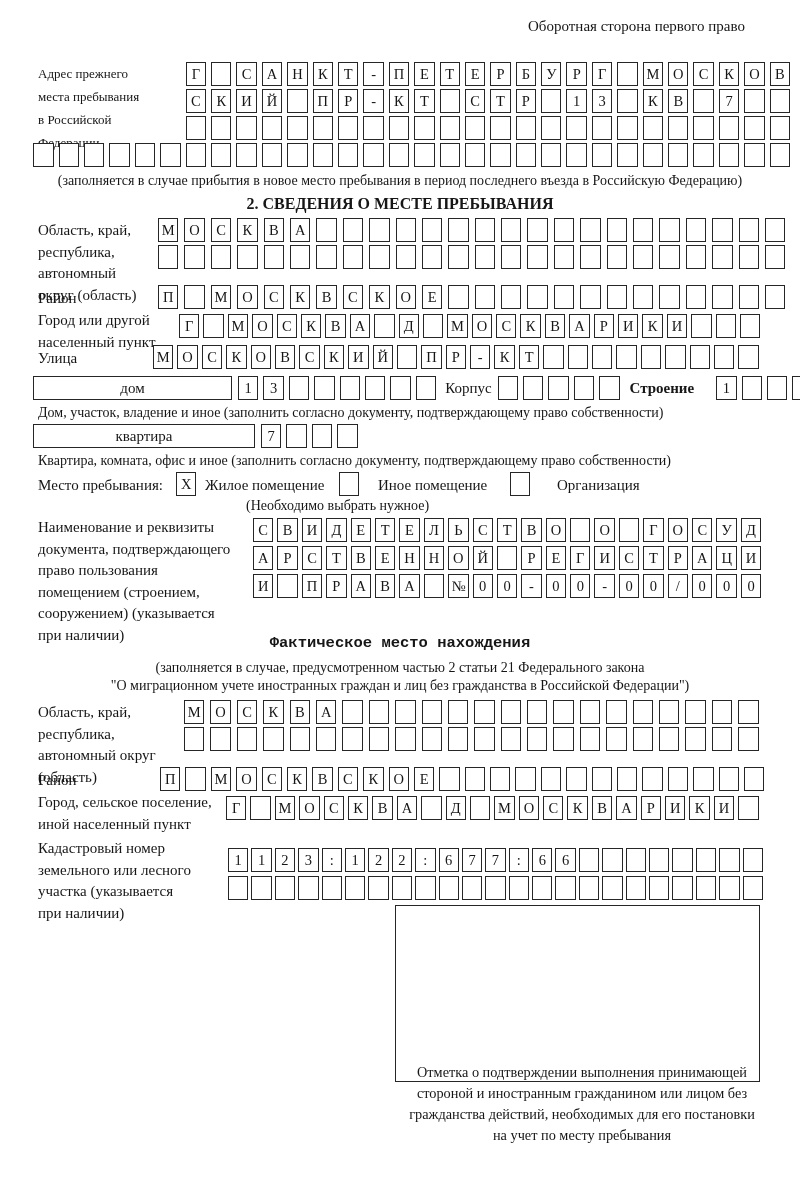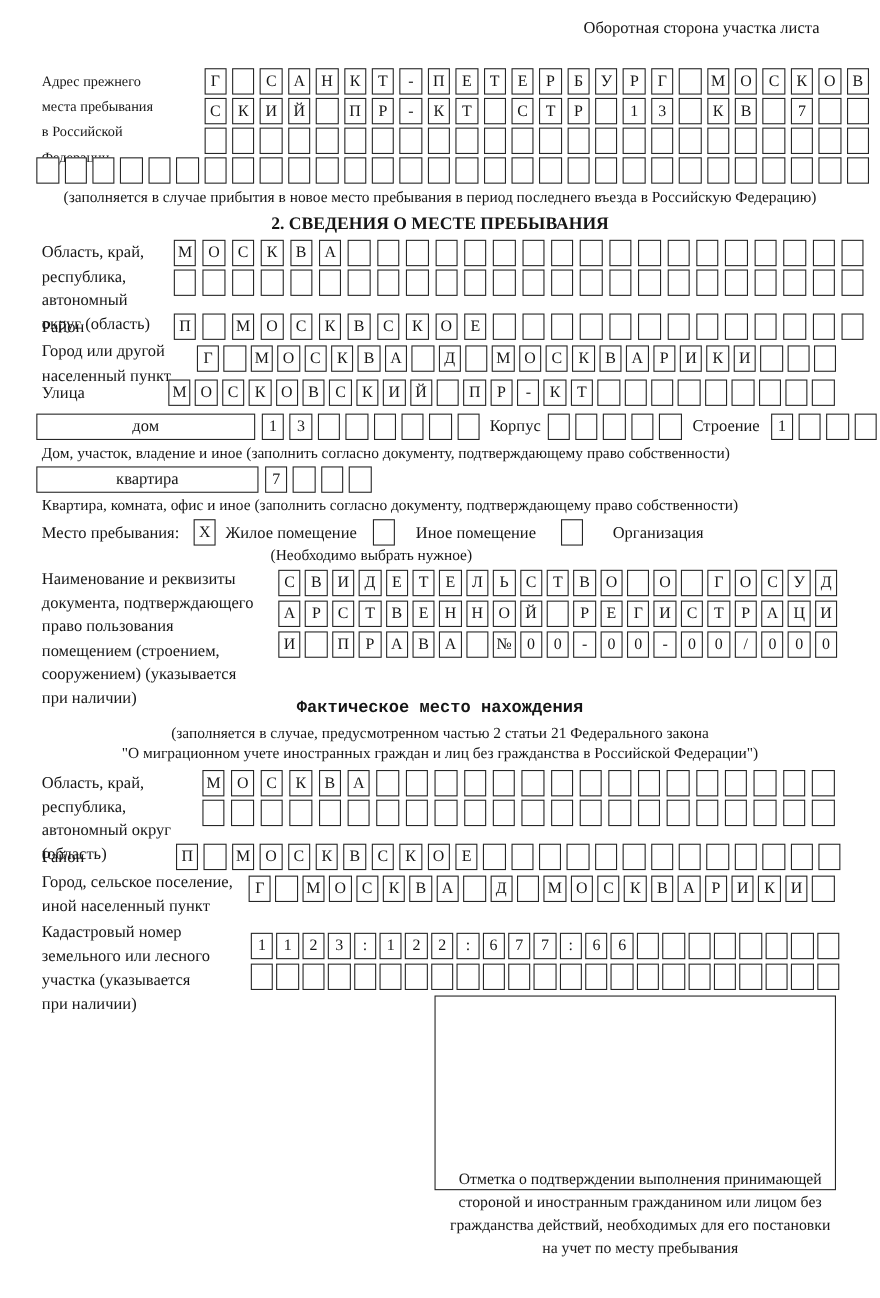--- a/index.html
+++ b/index.html
@@ -45,7 +45,7 @@
 
 <div class="sheet">
 
-  <div class="abs" style="top:18px; right:55px; font-size:15px;">Оборотная сторона участка листа</div>
+  <div class="abs" style="top:18px; right:55px; font-size:15px;">Оборотная сторона первого право</div>
 
   <div class="abs lbl" style="left:38px; top:62px;">Адрес прежнего
 места пребывания

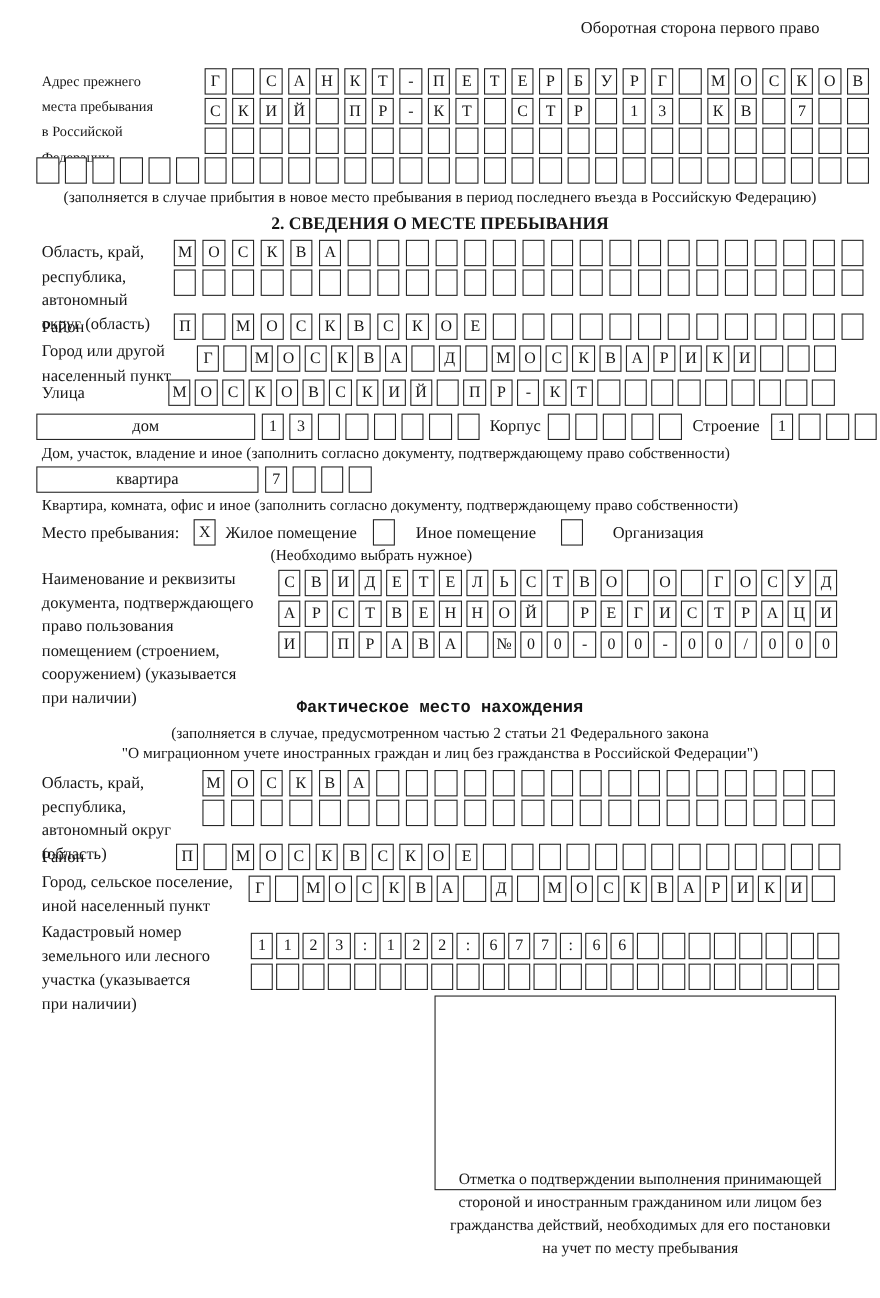--- a/index.html
+++ b/index.html
@@ -332,7 +332,7 @@
         <span class="cell"></span>
         <span class="cell"></span>
       </div>
-    <div class="inline-lbl" style="margin:0 10px 0 10px;">Строение</div>
+    <div class="inline-lbl" style="margin:0 22px 0 10px;font-weight:bold;">Строение</div>
     <div class="cells">
         <span class="cell">1</span>
         <span class="cell"></span>

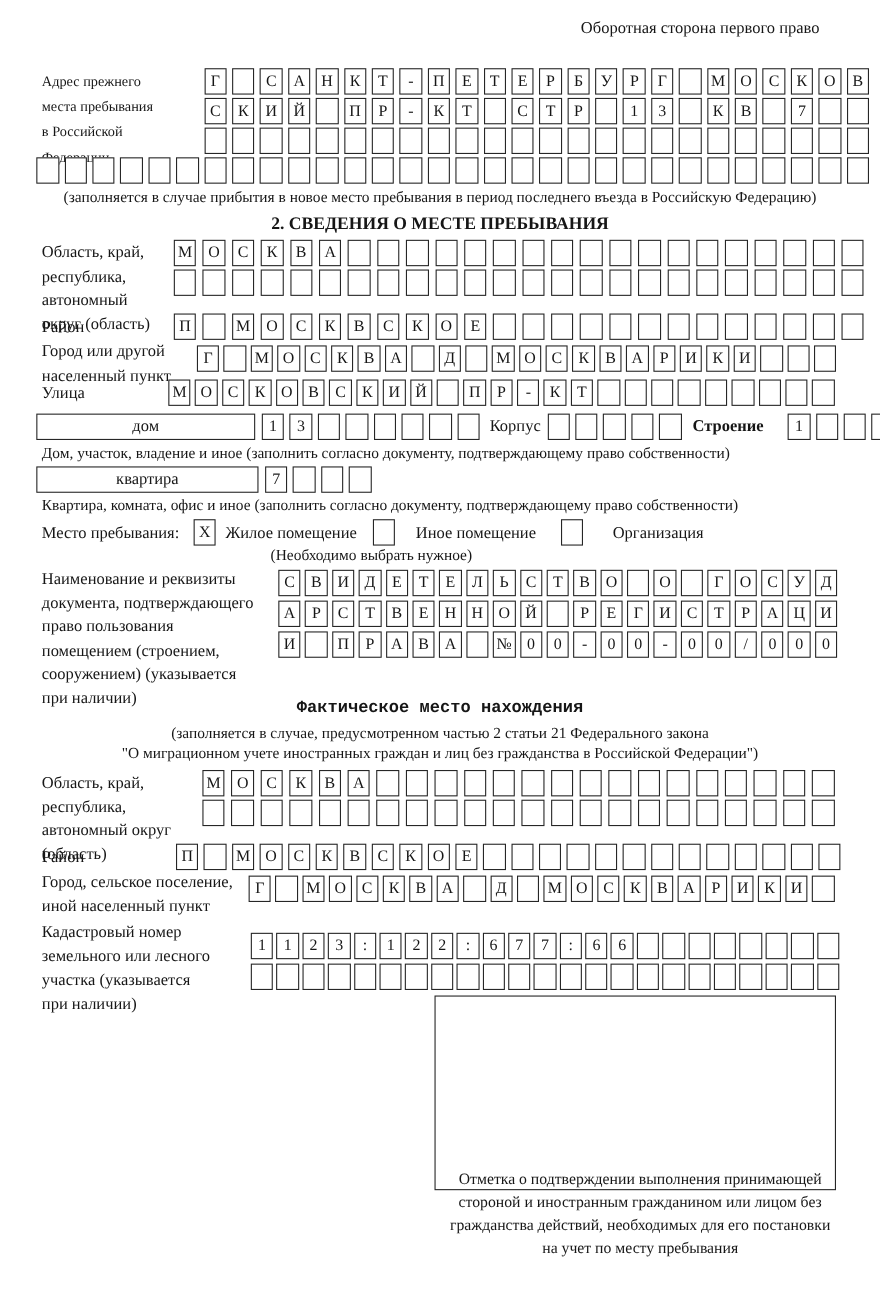--- a/index.html
+++ b/index.html
@@ -343,7 +343,7 @@
   <div class="abs cap" style="top:405px; left:38px;">Дом, участок, владение и иное (заполнить согласно документу, подтверждающему право собственности)</div>
 
   <div class="abs flexrow" style="top:424px; left:33px;">
-    <div class="widebox" style="width:202px;">квартира</div>
+    <div class="widebox" style="width:222px;">квартира</div>
     <div class="cells" style="margin-left:6px;">
         <span class="cell">7</span>
         <span class="cell"></span>

